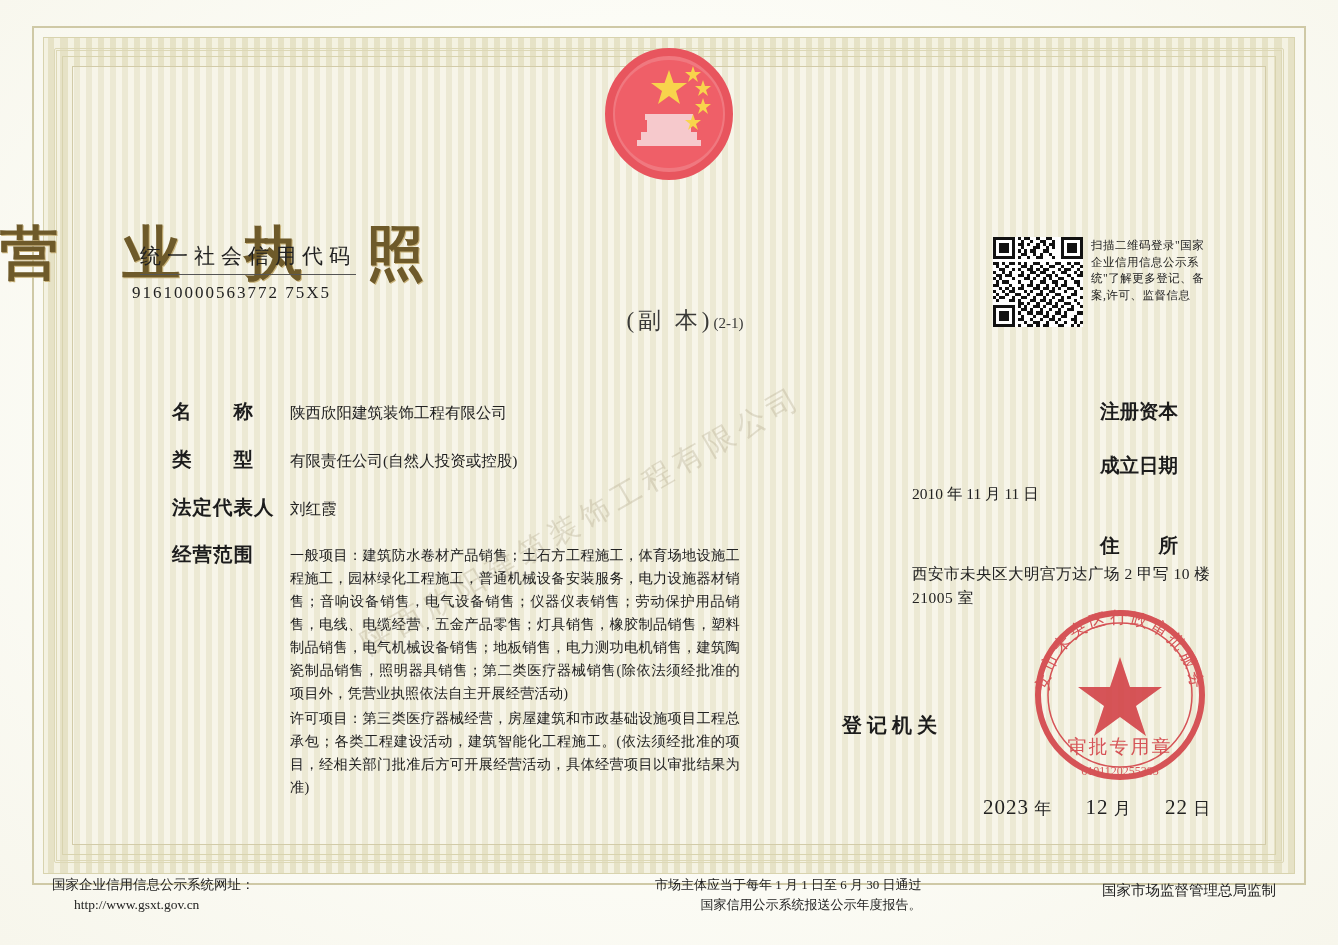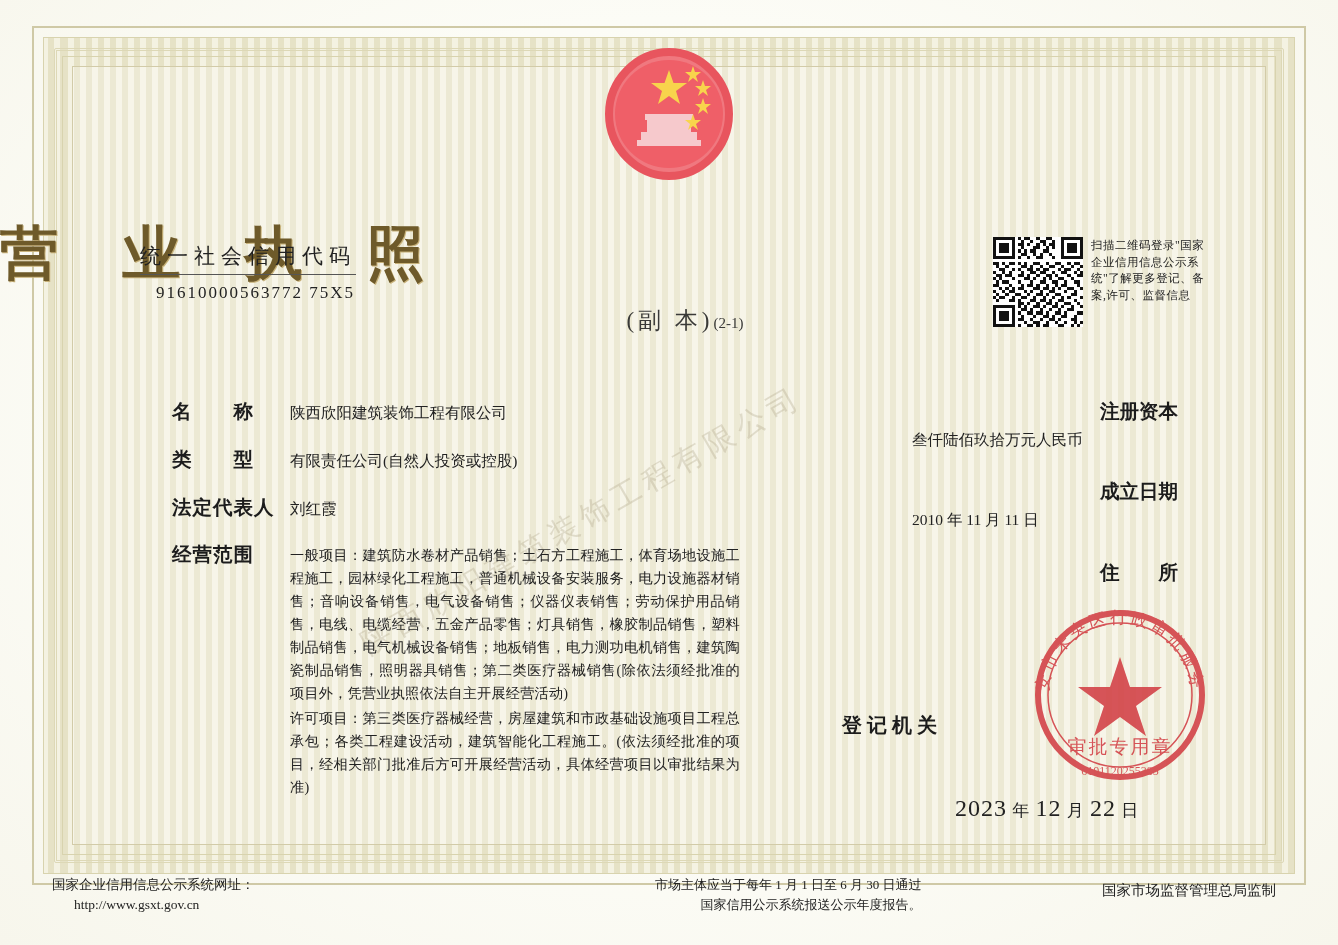--- a/index.html
+++ b/index.html
@@ -63,7 +63,7 @@
     border-bottom:1px solid #555;padding-bottom:4px;
   }
   .code-value{
-    position:absolute;left:156px;top:283px;
+    position:absolute;left:132px;top:283px;
     font-size:17px;letter-spacing:2px;color:#222;
     font-family:"Liberation Serif",serif;
   }

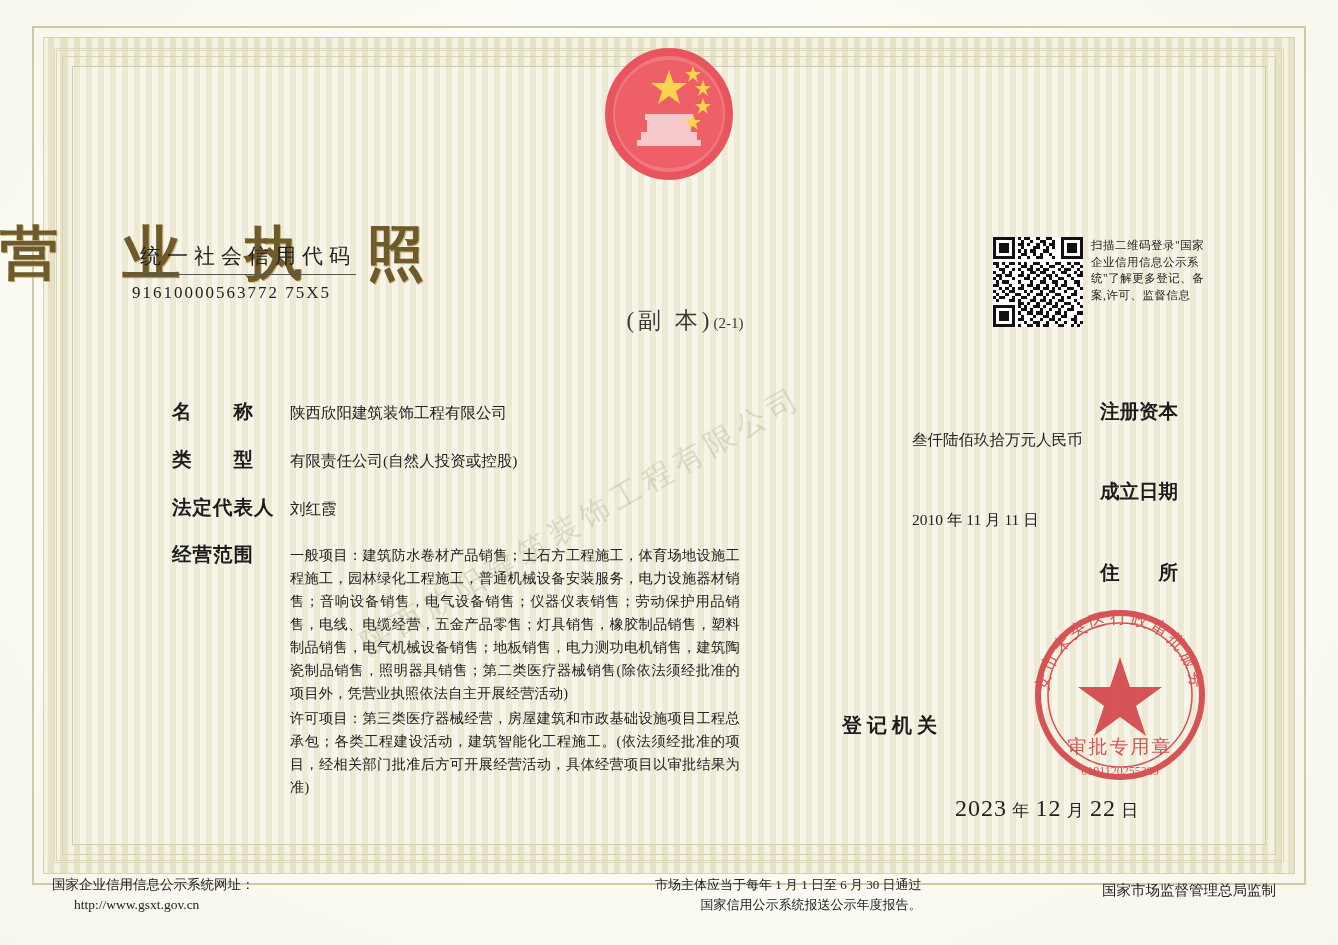--- a/index.html
+++ b/index.html
@@ -428,7 +428,6 @@
   <div class="rfields">
     <div class="rrow">
       <div class="rlbl">注册资本</div>
-      <div class="rval">叁仟陆佰玖拾万元人民币</div>
     </div>
     <div class="rrow">
       <div class="rlbl">成立日期</div>

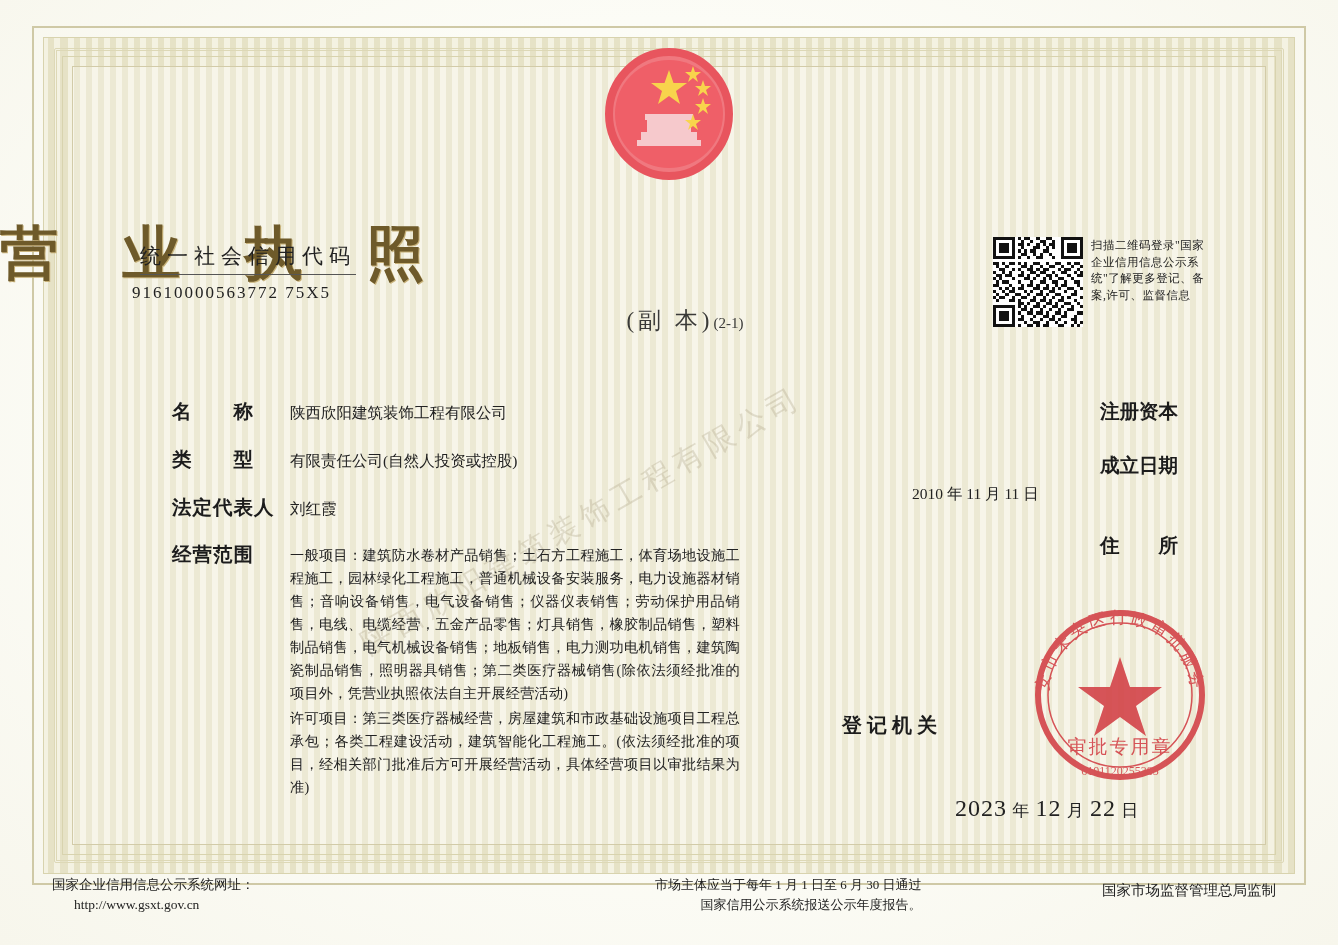--- a/index.html
+++ b/index.html
@@ -435,6 +435,7 @@
     </div>
     <div class="rrow">
       <div class="rlbl">住　　所</div>
+      <div class="rval addr">西安市未央区大明宫万达广场 2 甲写 10 楼 21005 室</div>
     </div>
   </div>
 

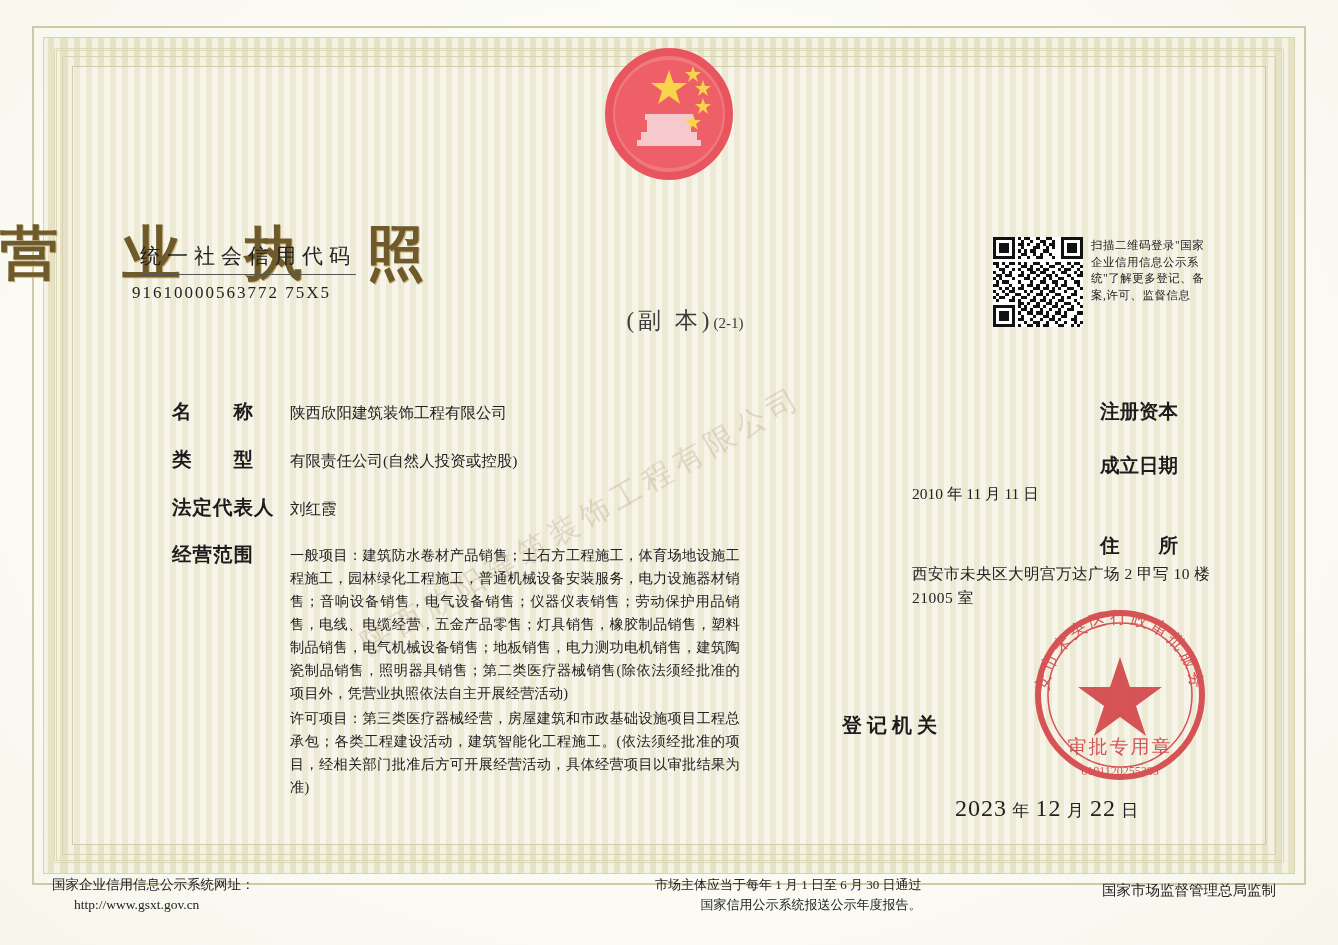--- a/index.html
+++ b/index.html
@@ -102,7 +102,7 @@
     position:absolute;left:955px;top:795px;
     font-size:17px;color:#222;letter-spacing:1px;
   }
-  .dateline span.num{font-size:24px;}
+  .dateline span.num{font-size:21px;margin-left:28px;}
   
   .seal{
     position:absolute;left:1020px;top:595px;width:200px;height:200px;

